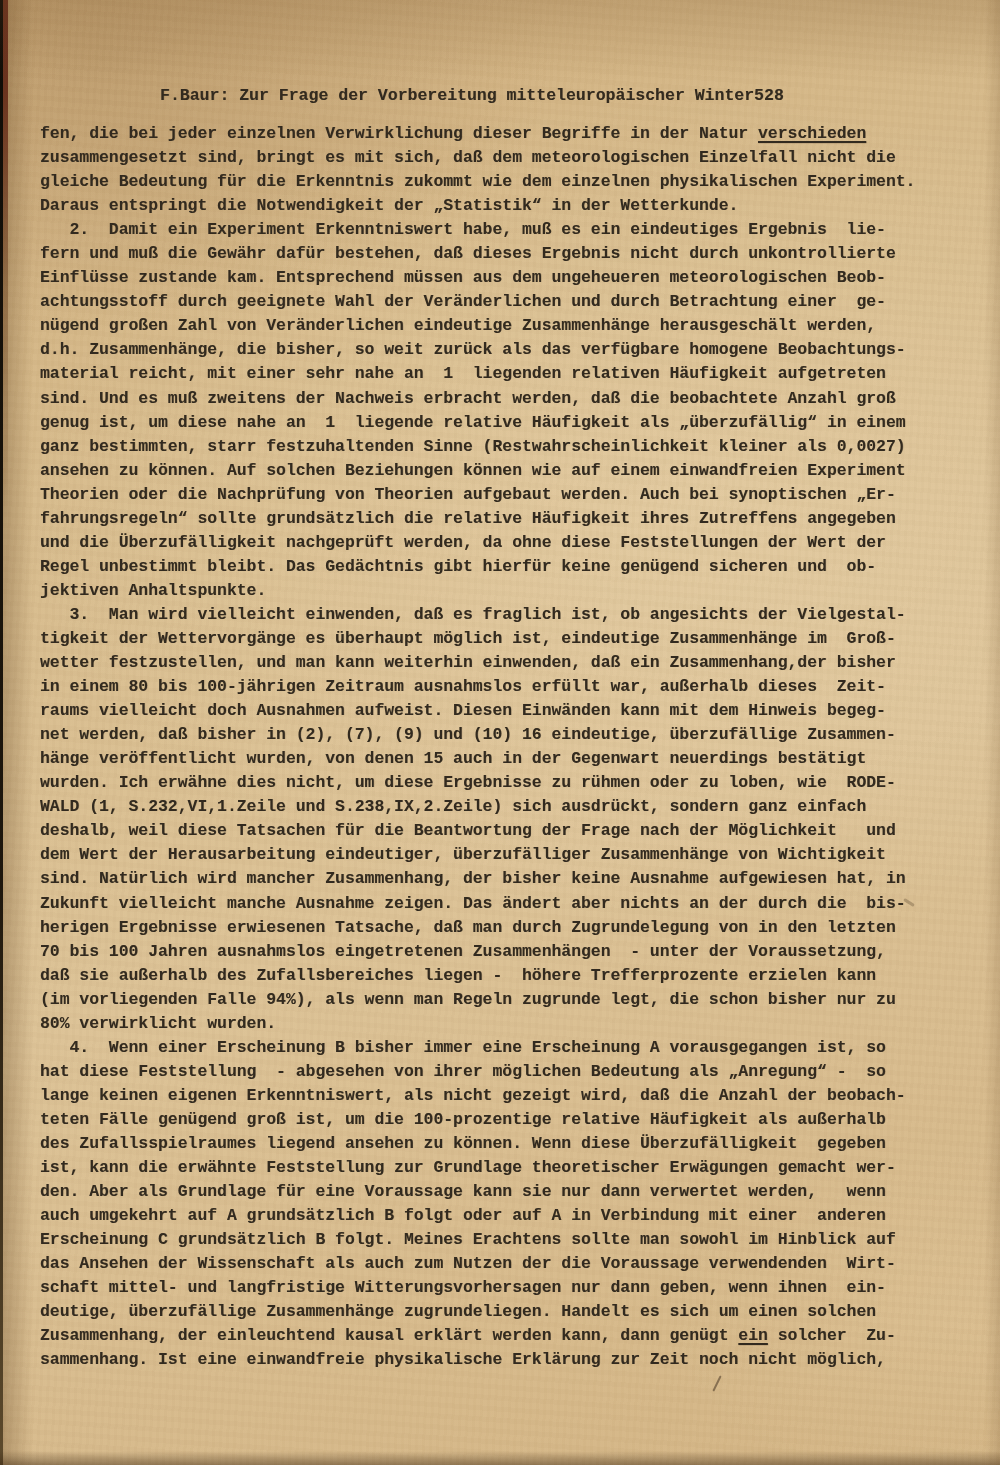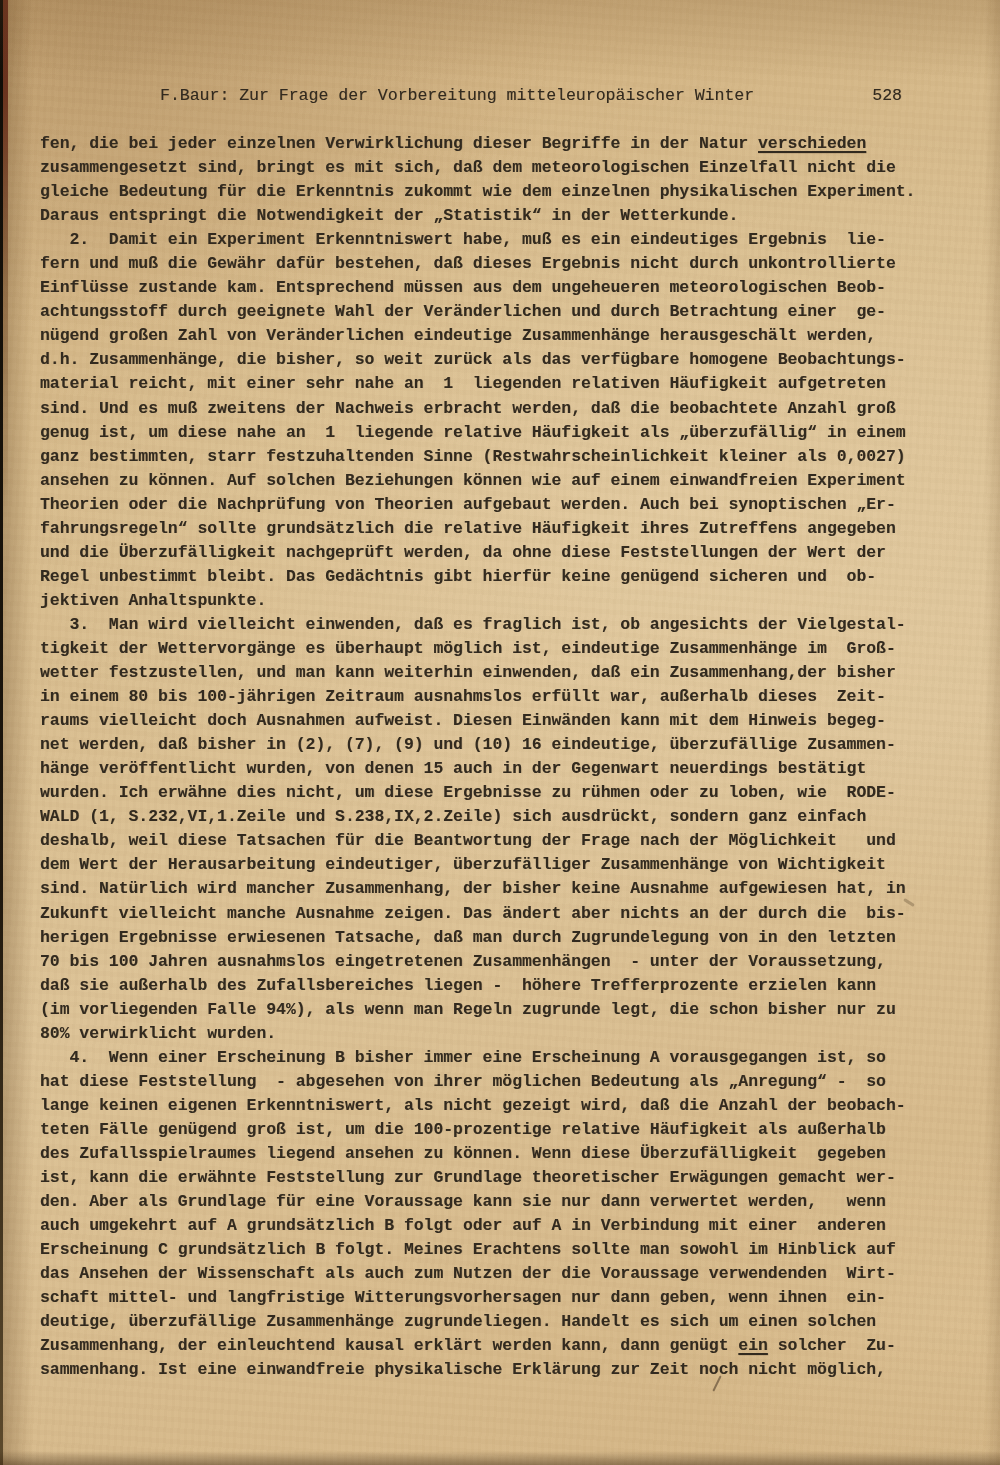--- a/index.html
+++ b/index.html
@@ -33,9 +33,9 @@
   .shade-right{position:absolute;right:0;top:0;width:16px;height:100%;
     background:linear-gradient(270deg,rgba(92,62,28,0.16),rgba(92,62,28,0));}
   .header{
-    position:absolute;top:86px;left:160px;right:98px;
-    display:flex;justify-content:space-between;align-items:baseline;
-    font-size:16.5px;font-weight:normal;white-space:pre;
+    position:absolute;top:86px;left:160px;right:80px;
+    display:flex;align-items:baseline;
+    font-size:16.5px;font-weight:bold;white-space:pre;
     text-shadow:0.4px 0.4px 0 rgba(45,35,22,0.35);
   }
   .text-block{

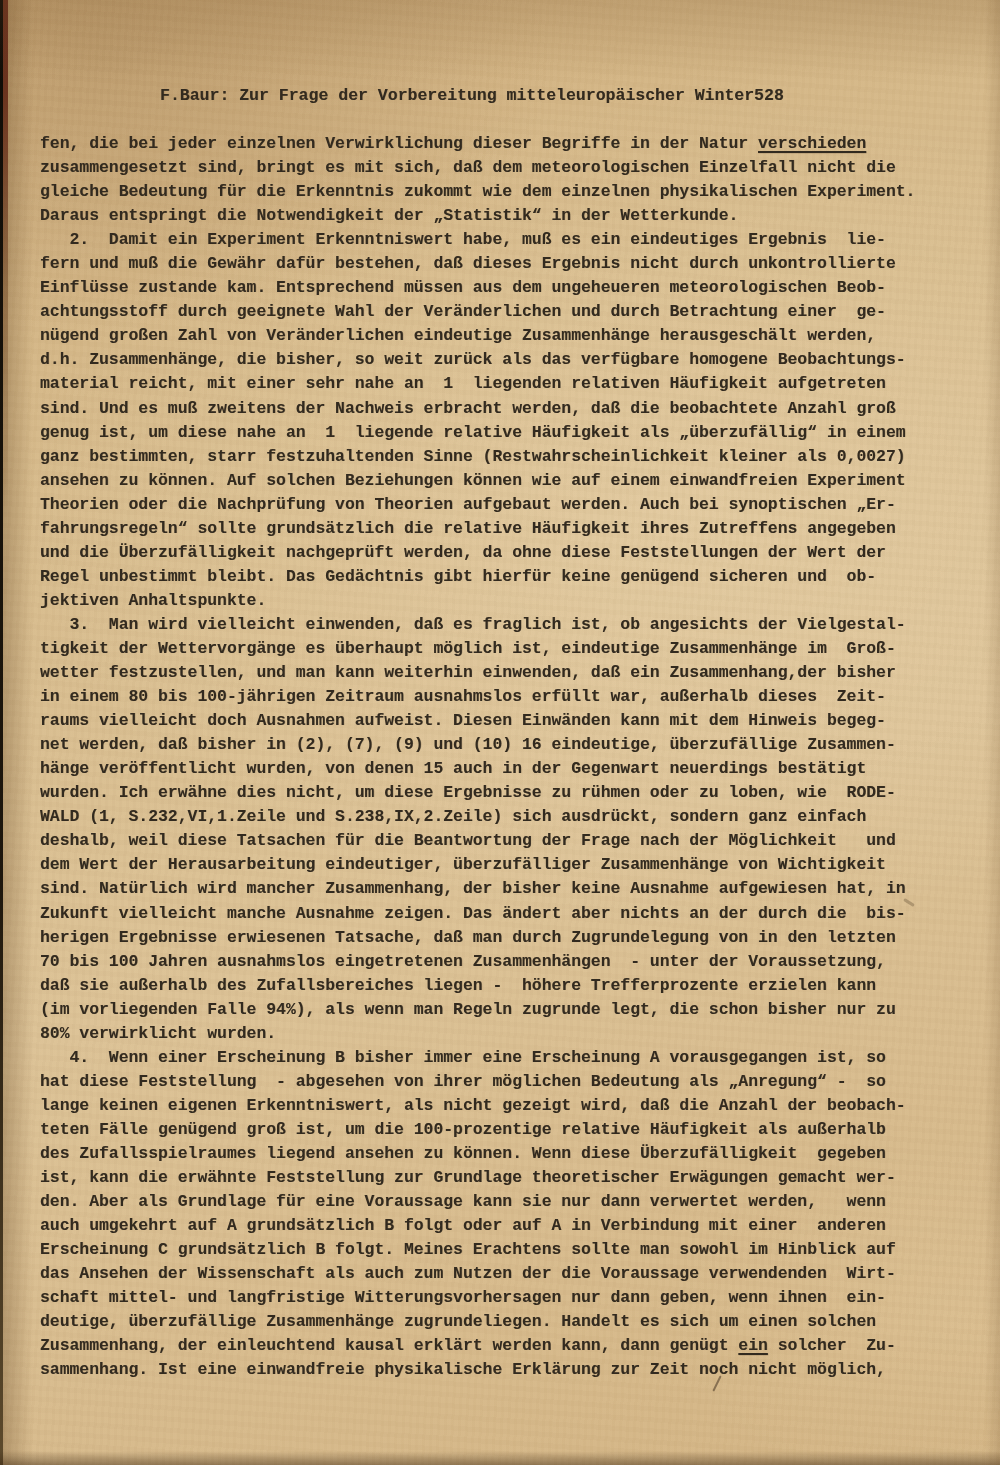--- a/index.html
+++ b/index.html
@@ -39,7 +39,7 @@
     text-shadow:0.4px 0.4px 0 rgba(45,35,22,0.35);
   }
   .text-block{
-    position:absolute;top:132px;left:40px;width:930px;
+    position:absolute;top:122px;left:40px;width:930px;
     font-size:16.4px;line-height:24.05px;font-weight:bold;white-space:pre;
     text-shadow:0.4px 0.4px 0 rgba(45,35,22,0.30);
   }

